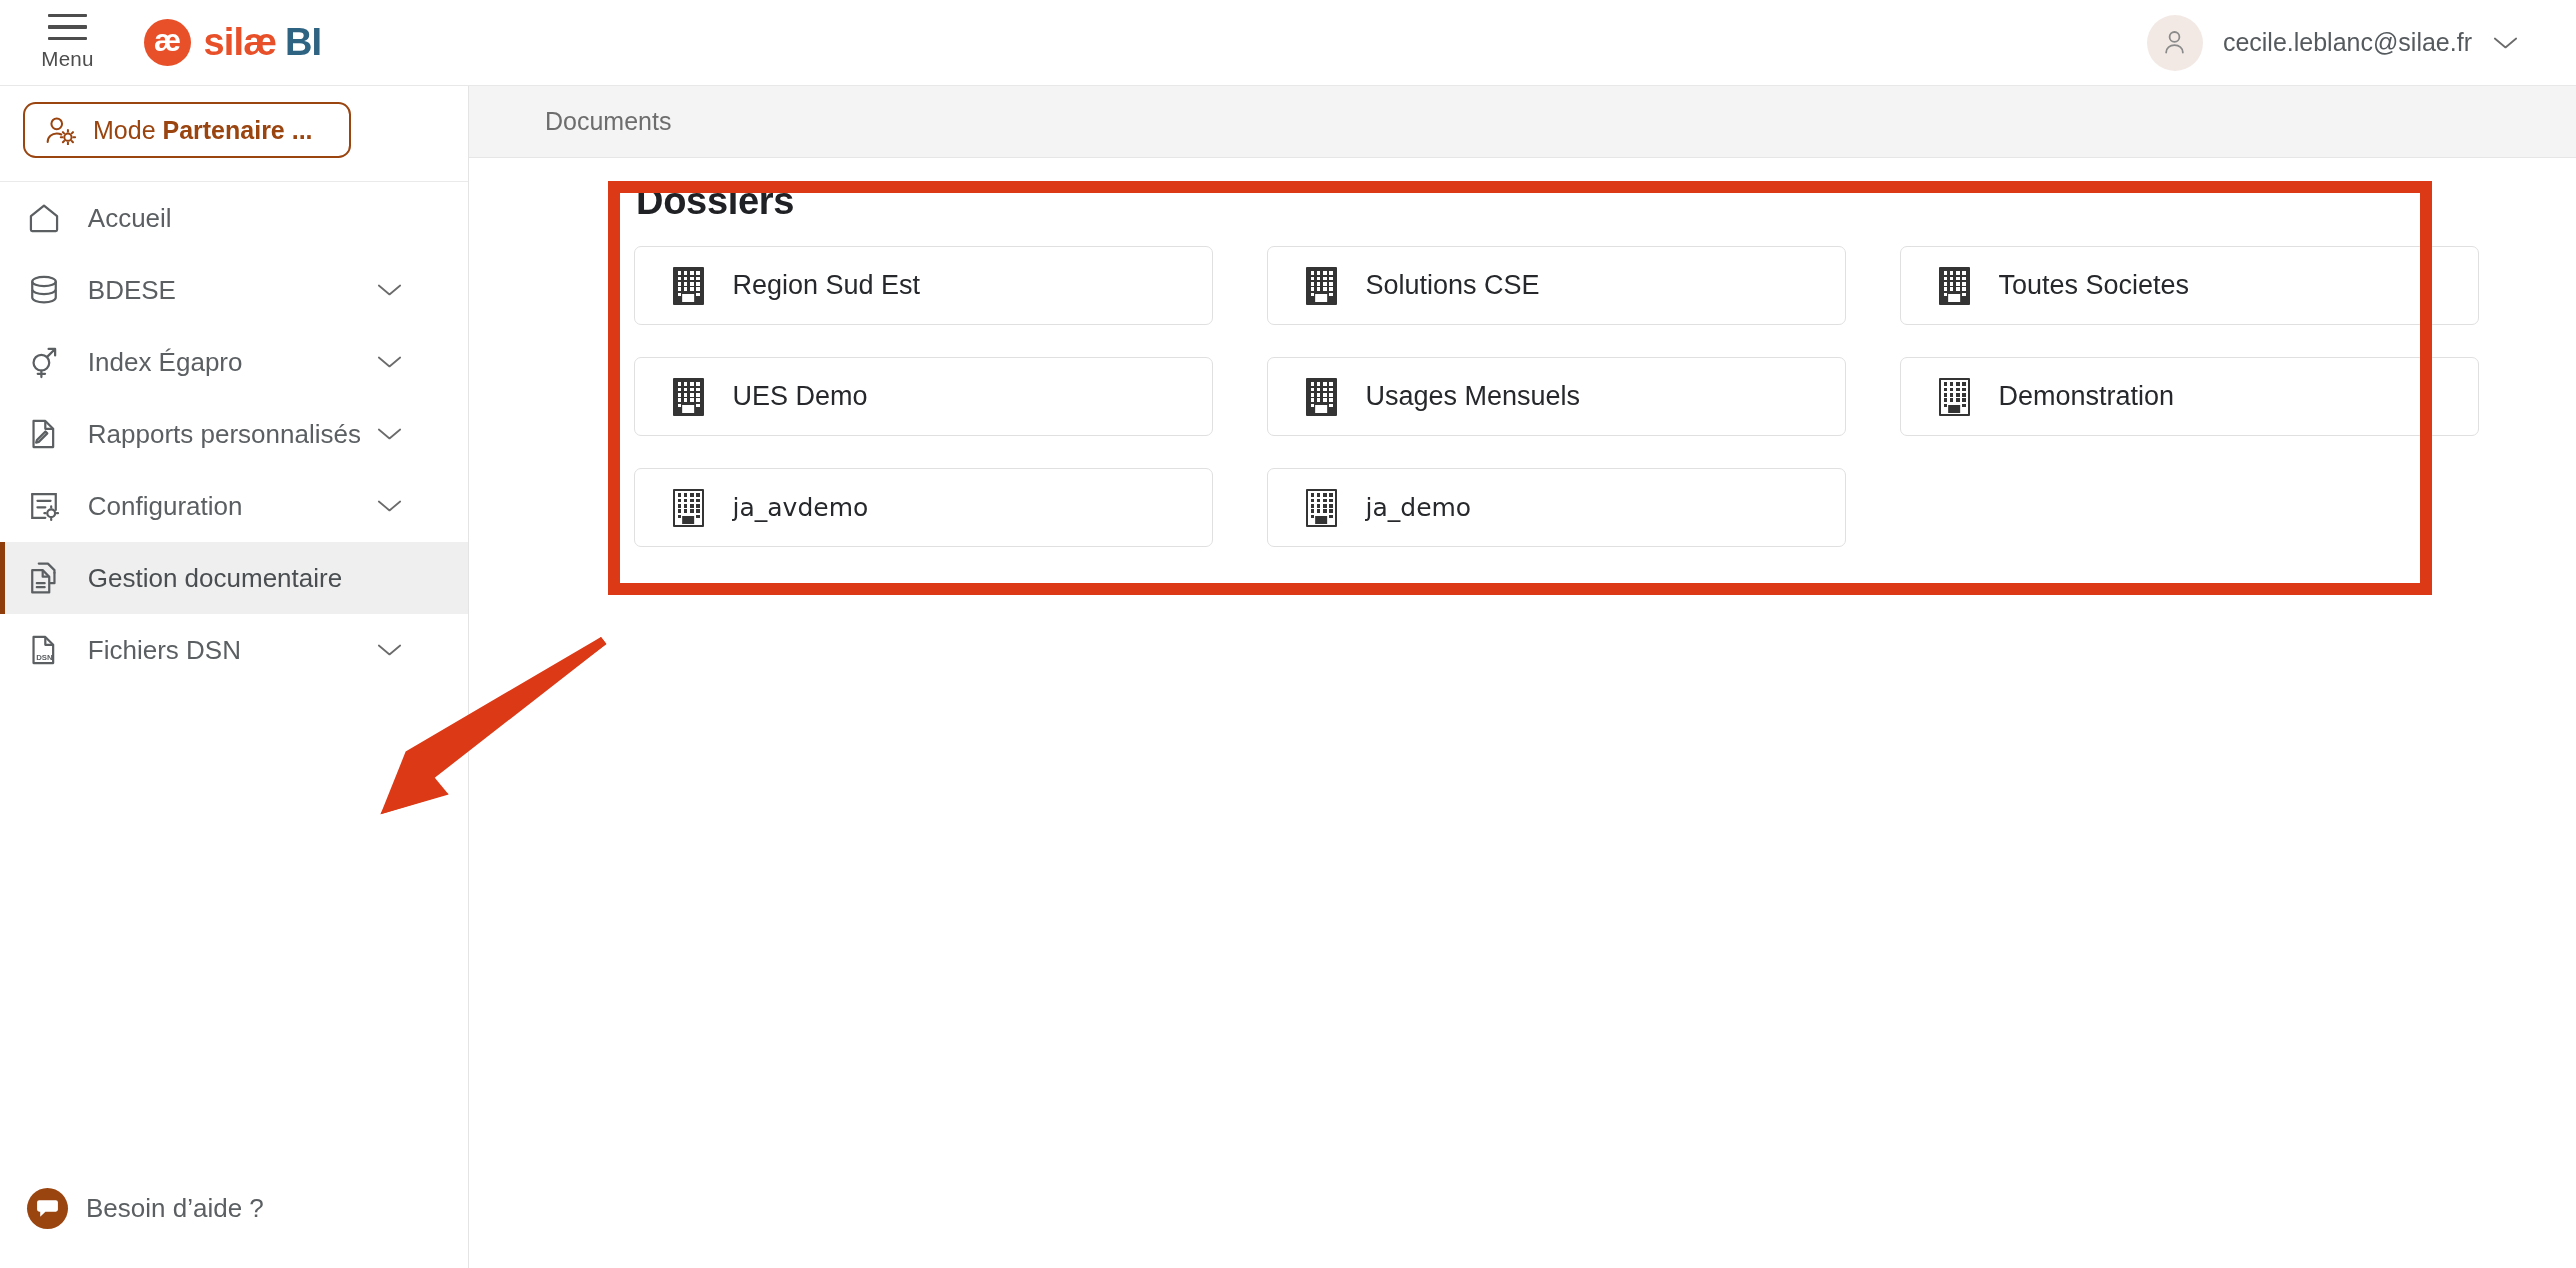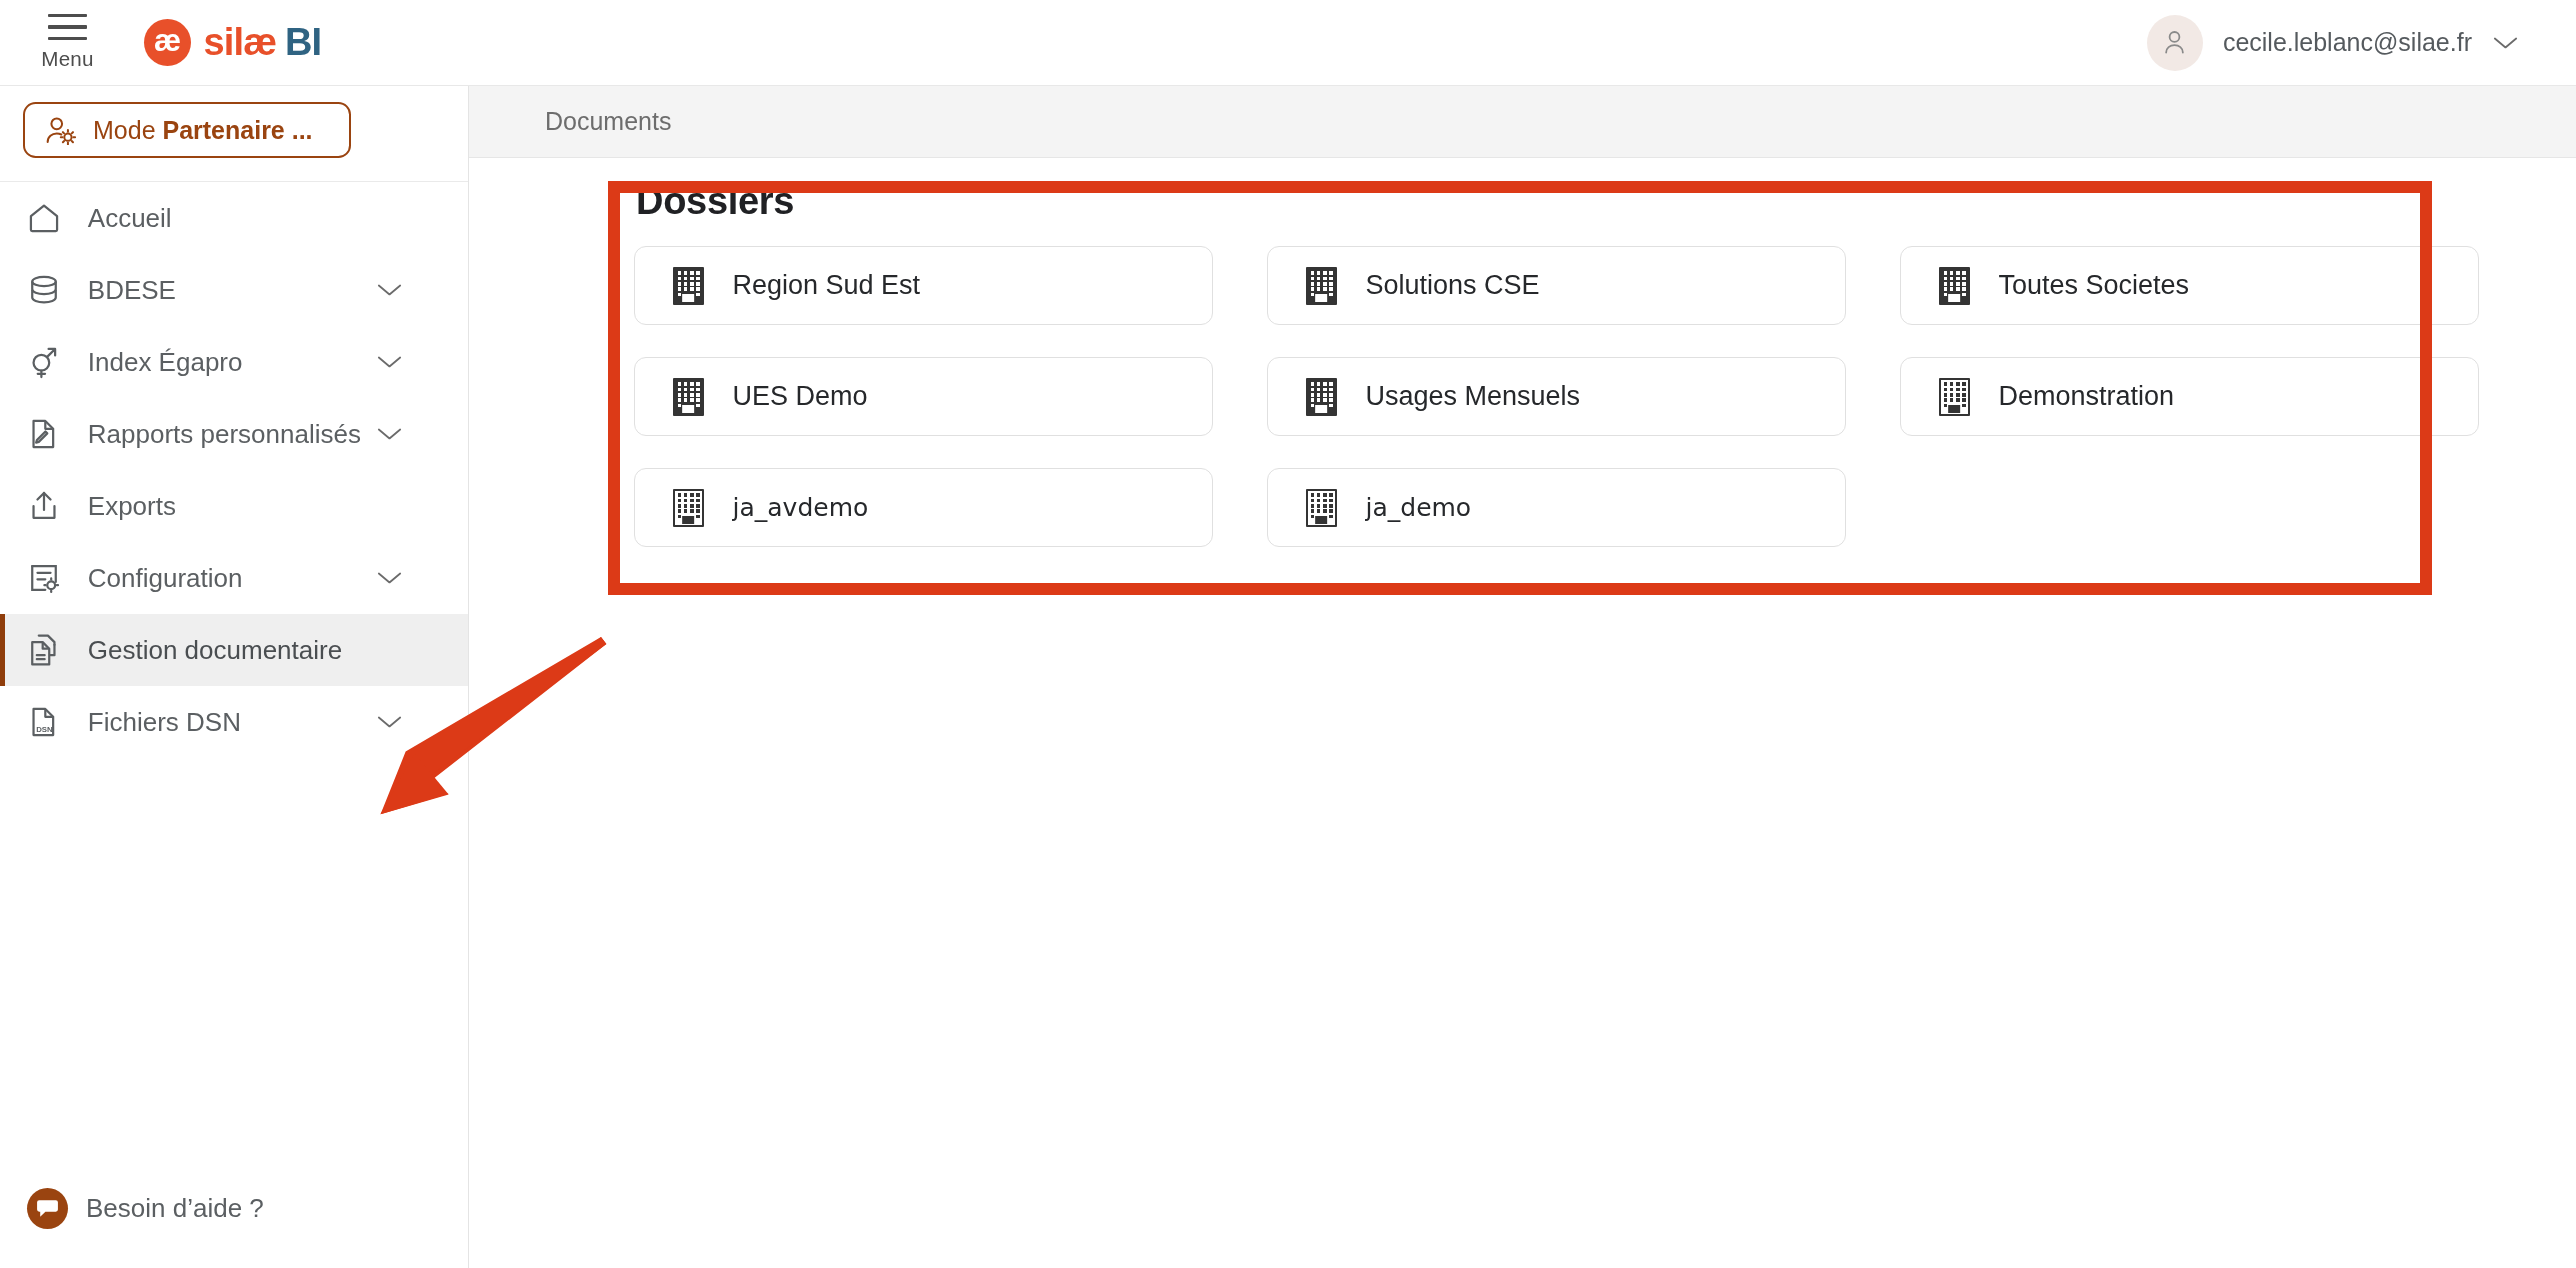--- a/index.html
+++ b/index.html
@@ -129,7 +129,7 @@
   }
   .folder-card {
     height: 79px; margin-bottom: 32px;
-    border: 0.9px solid #e0e0e0; border-radius: 12px;
+    border: 0.9px solid #e0e0e0; border-radius: 7px;
     background: #fff;
     display: flex; align-items: center; padding-left: 38px; gap: 29px;
     cursor: pointer;

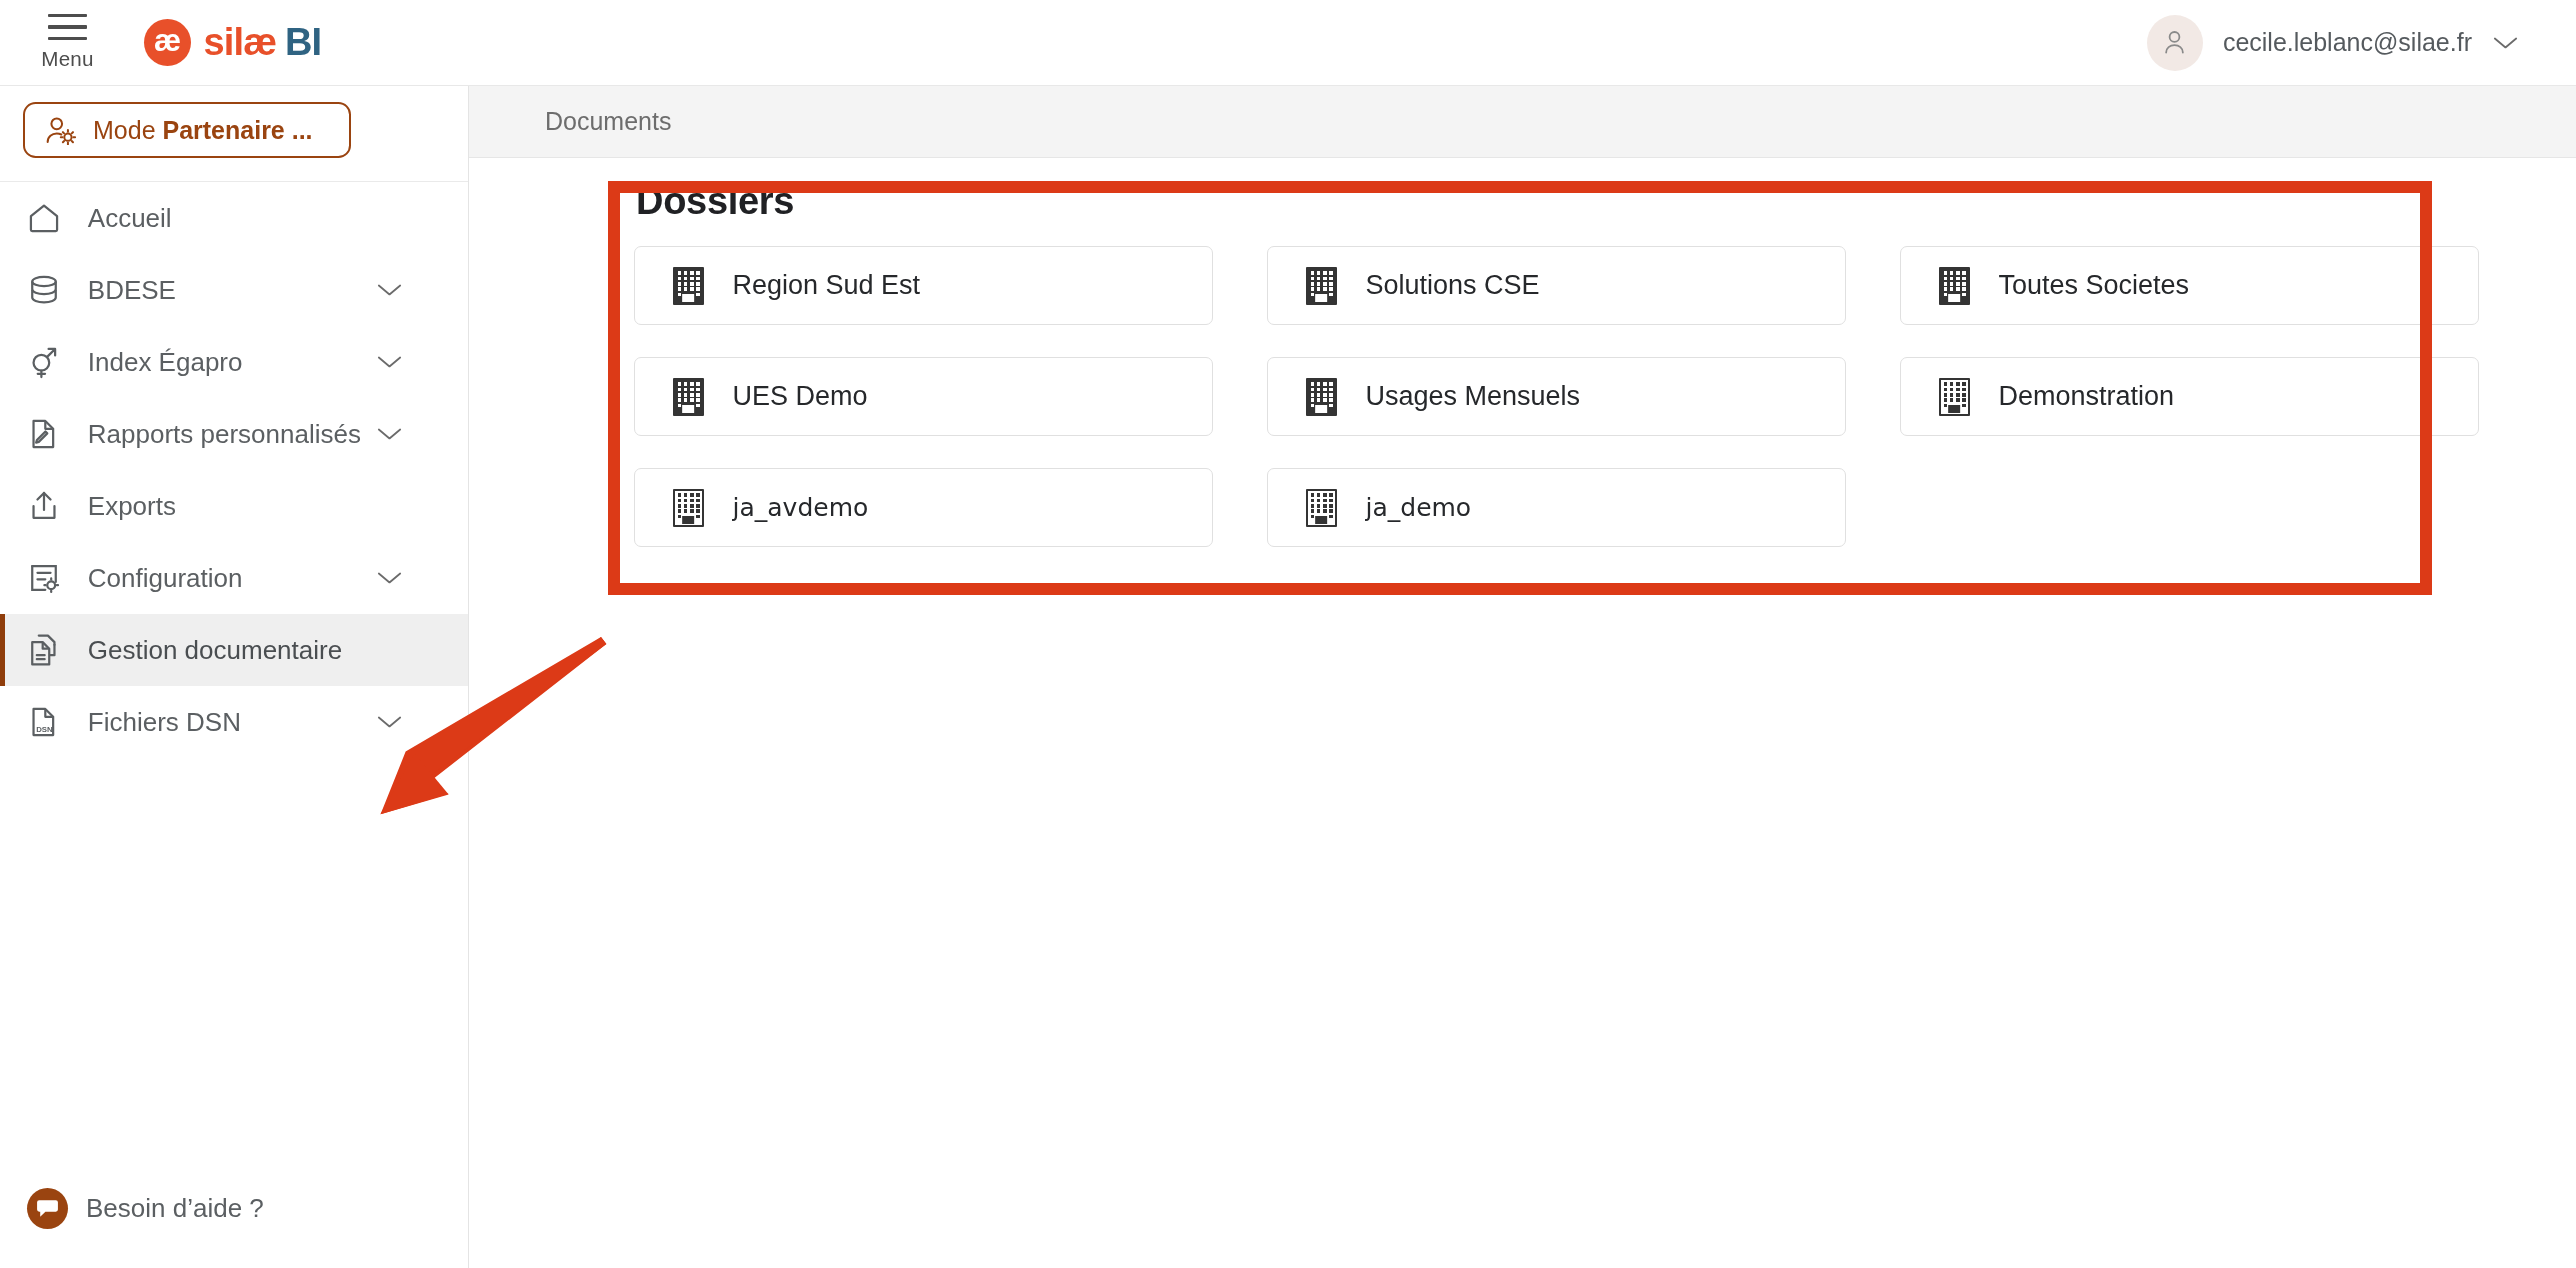--- a/index.html
+++ b/index.html
@@ -266,16 +266,6 @@
   </div>
 
 
-  <div class="nav-item">
-    <span class="nicon">
-      <svg width="34" height="34" viewBox="0 0 26 26" fill="none" stroke="#5b5f62" stroke-width="1.7">
-        <path d="M13 3v13" stroke-linecap="round"></path>
-        <path d="M8 8 13 3l5 5" stroke-linecap="round" stroke-linejoin="round"></path>
-        <path d="M5 13v9h16v-9" stroke-linecap="round" stroke-linejoin="round"></path>
-      </svg>
-    </span>
-    <span class="nlabel">Exports</span>
-  </div>
 
   <div class="nav-item">
     <span class="nicon">

